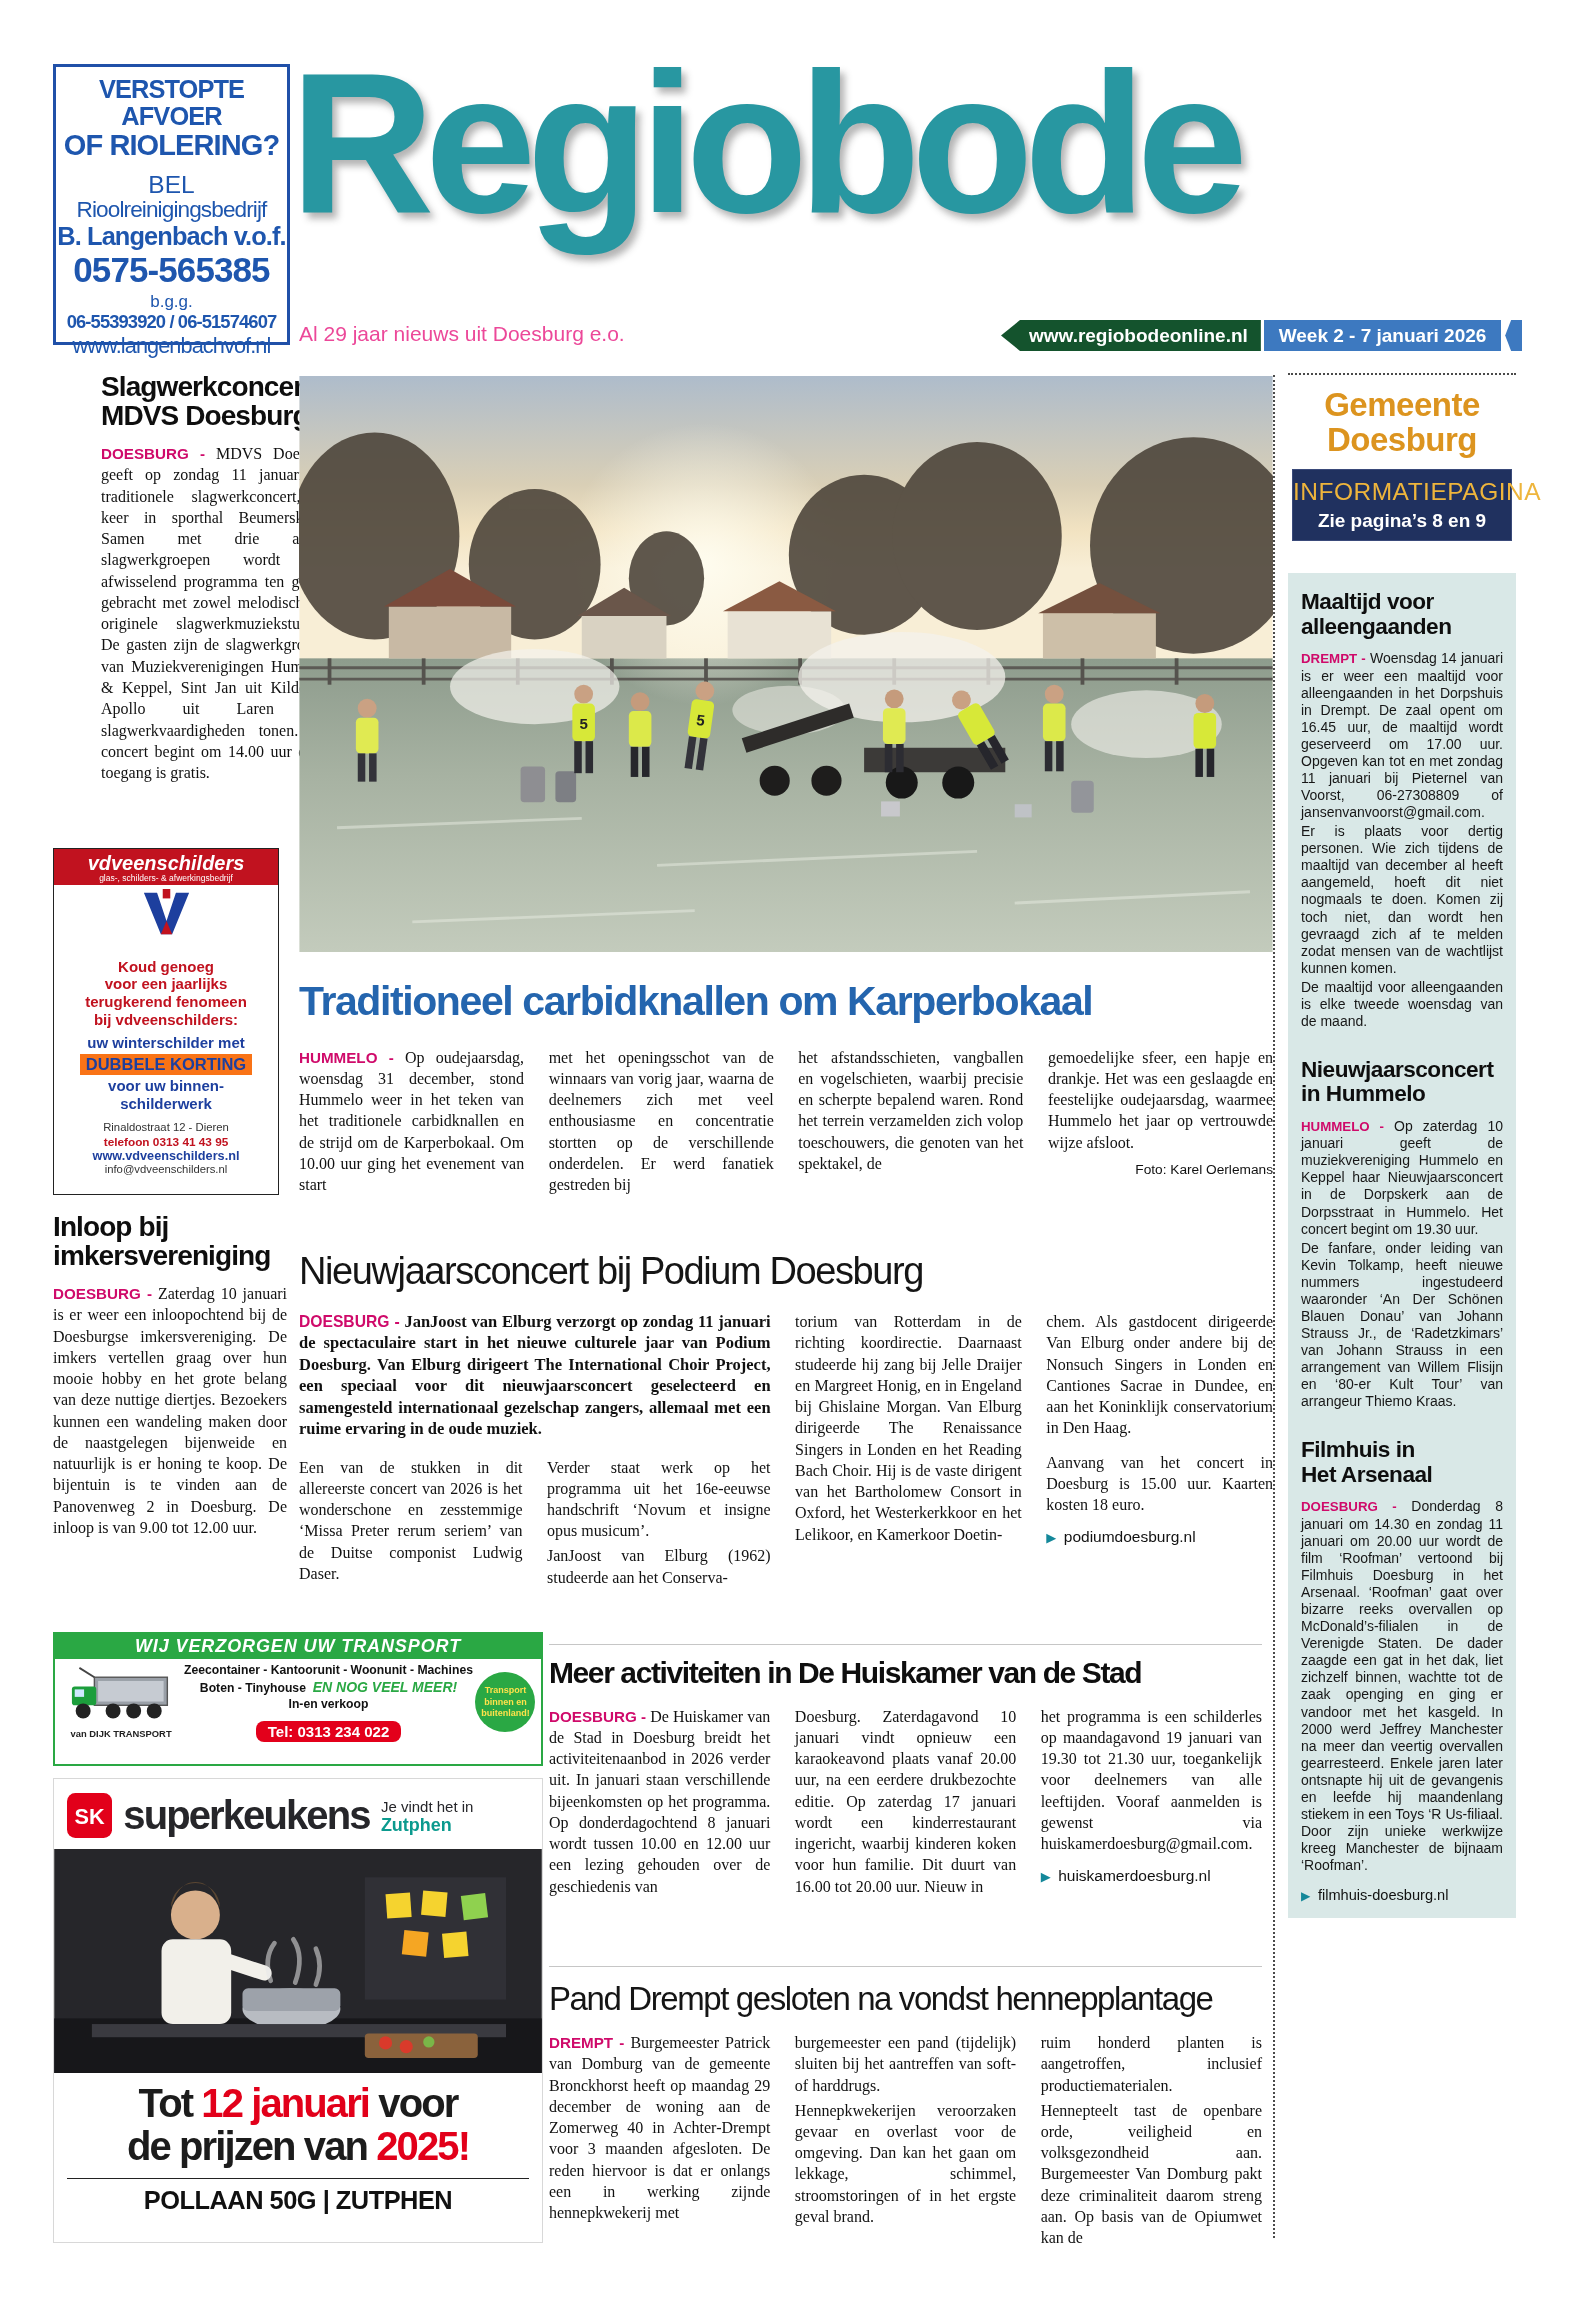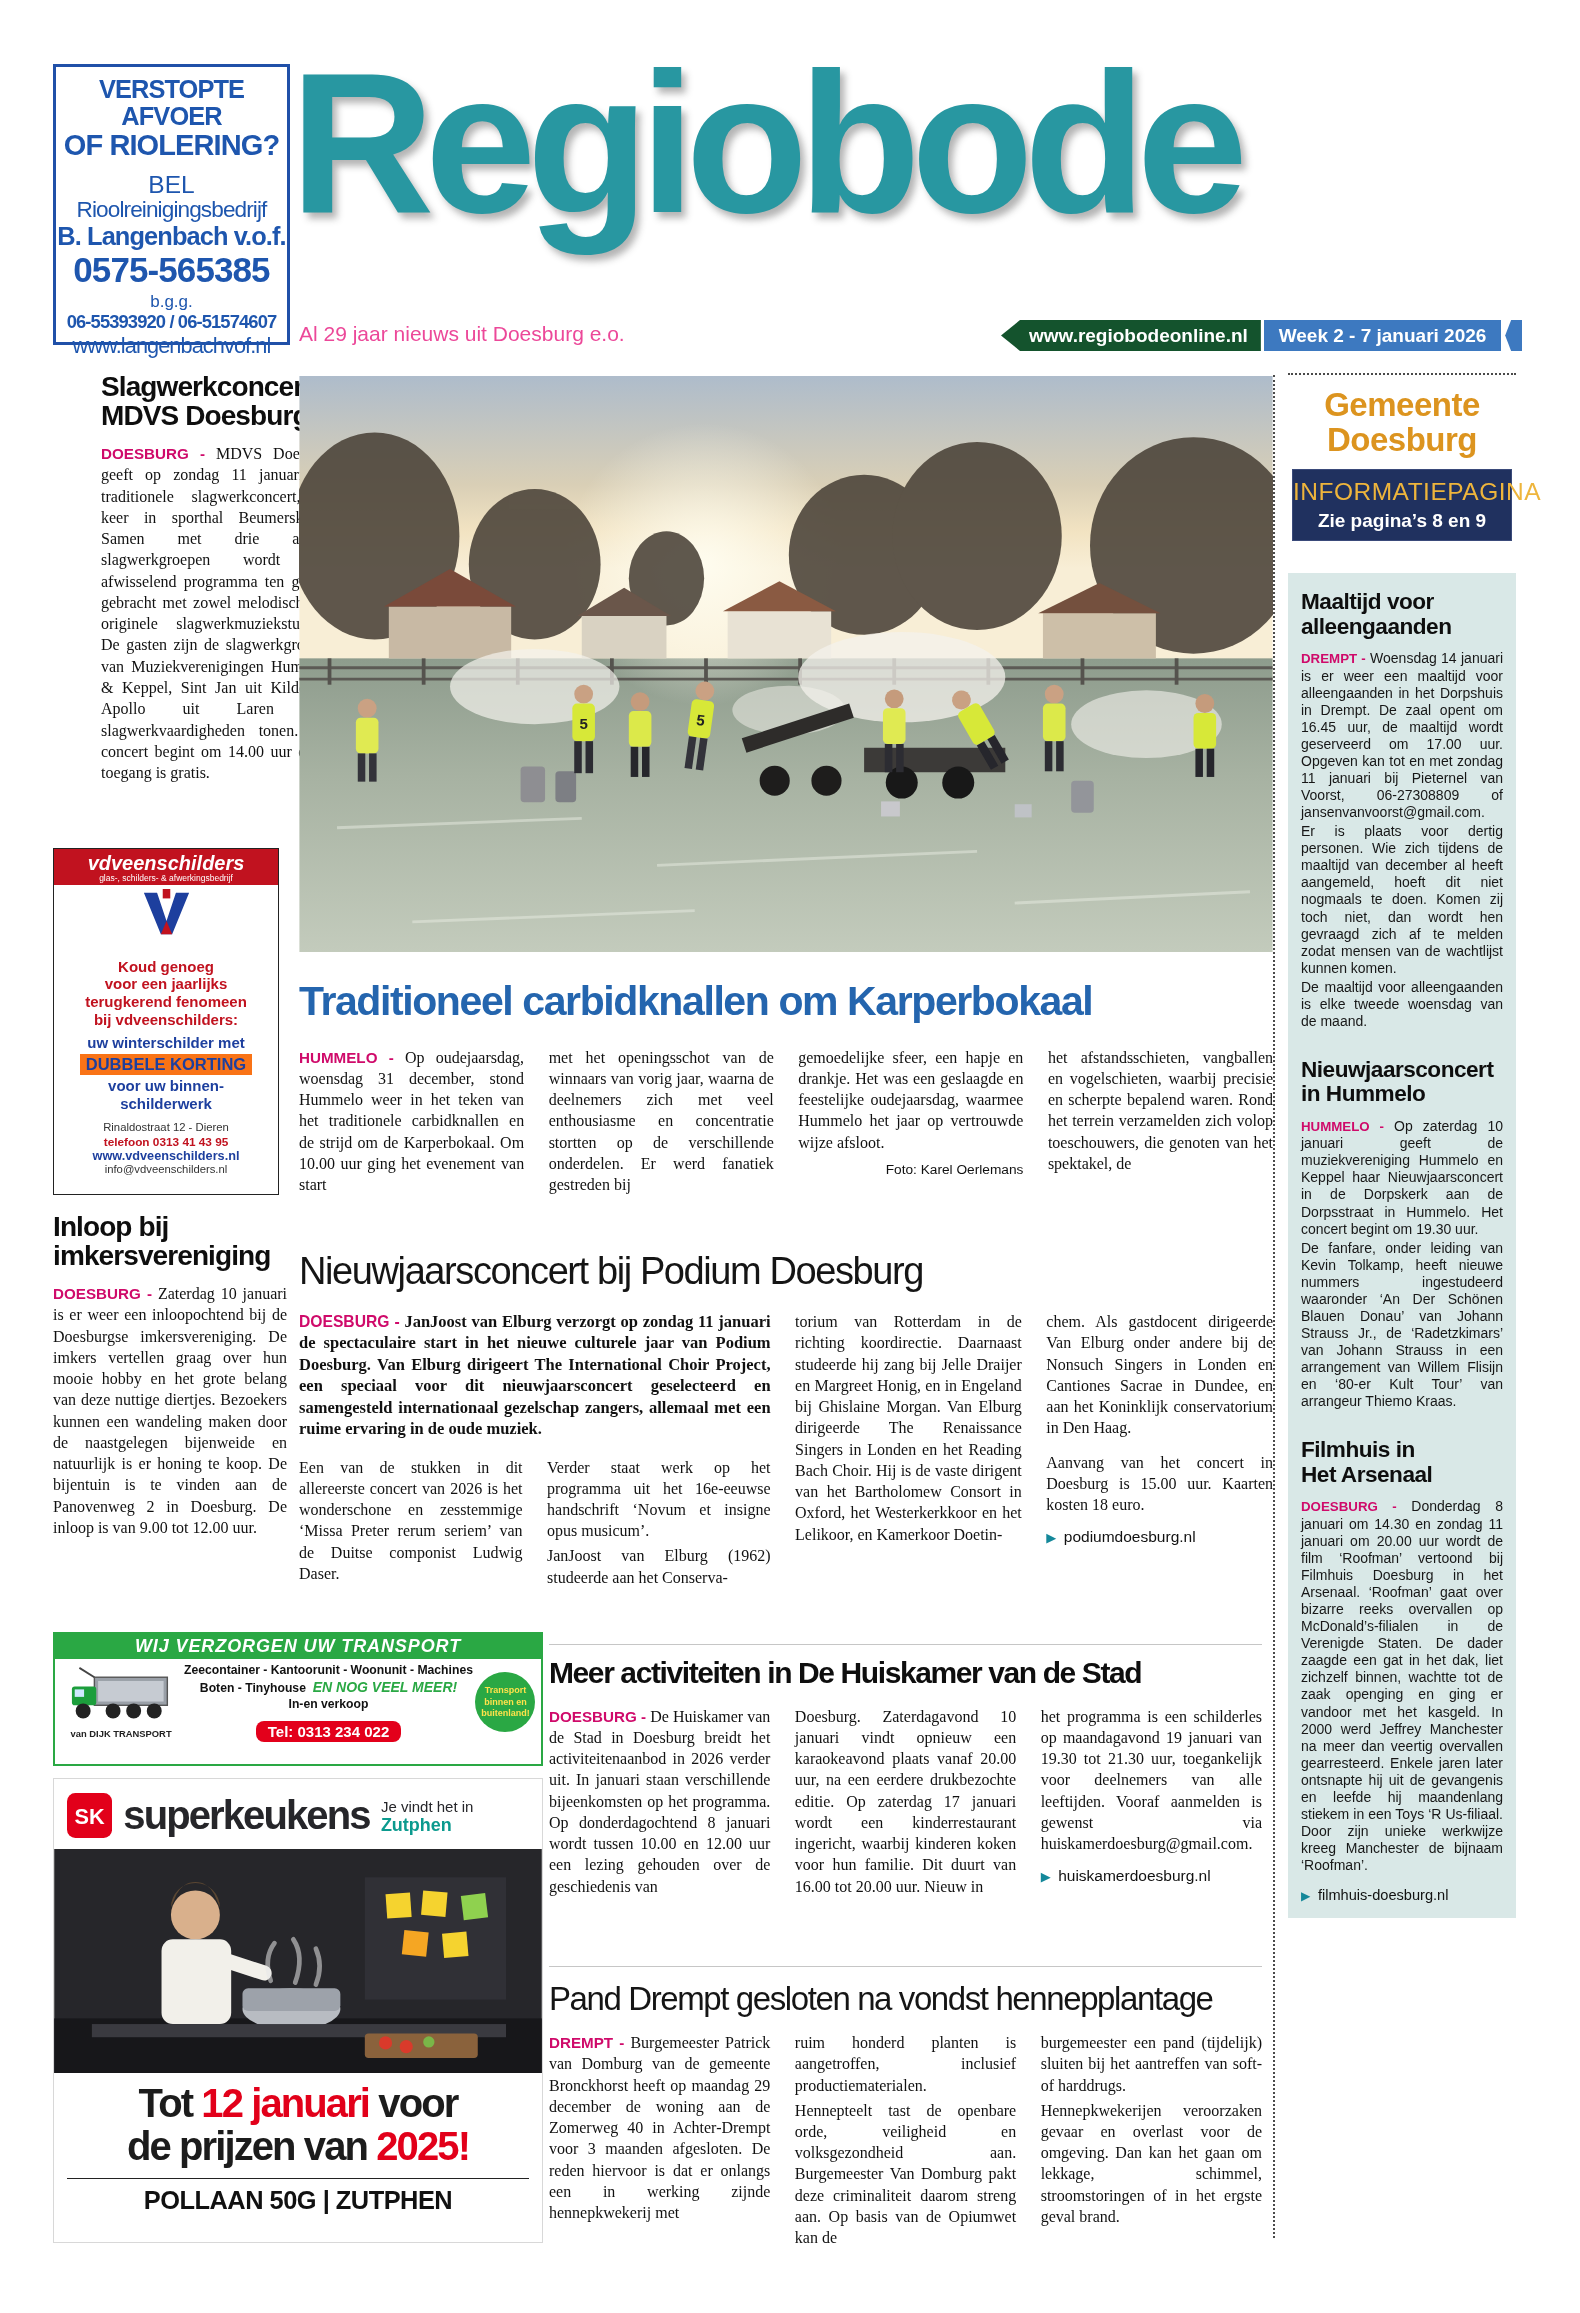--- a/index.html
+++ b/index.html
@@ -335,12 +335,12 @@
           <p>met het openingsschot van de winnaars van vorig jaar, waarna de deelnemers zich met veel enthousiasme en concentratie stortten op de verschillende onderdelen. Er werd fanatiek gestreden bij</p>
         </div>
       <div class="col">
+          <p>het afstandsschieten, vangballen en vogelschieten, waarbij precisie en scherpte bepalend waren. Rond het terrein verzamelden zich volop toeschouwers, die genoten van het spektakel, de</p>
+        </div>
+      <div class="col">
         <p>gemoedelijke sfeer, een hapje en drankje. Het was een geslaagde en feestelijke oudejaarsdag, waarmee Hummelo het jaar op vertrouwde wijze afsloot.</p>
         <div class="credit">Foto: Karel Oerlemans</div>
       </div>
-      <div class="col">
-          <p>het afstandsschieten, vangballen en vogelschieten, waarbij precisie en scherpte bepalend waren. Rond het terrein verzamelden zich volop toeschouwers, die genoten van het spektakel, de</p>
-        </div>
     </div>
   </div>
 

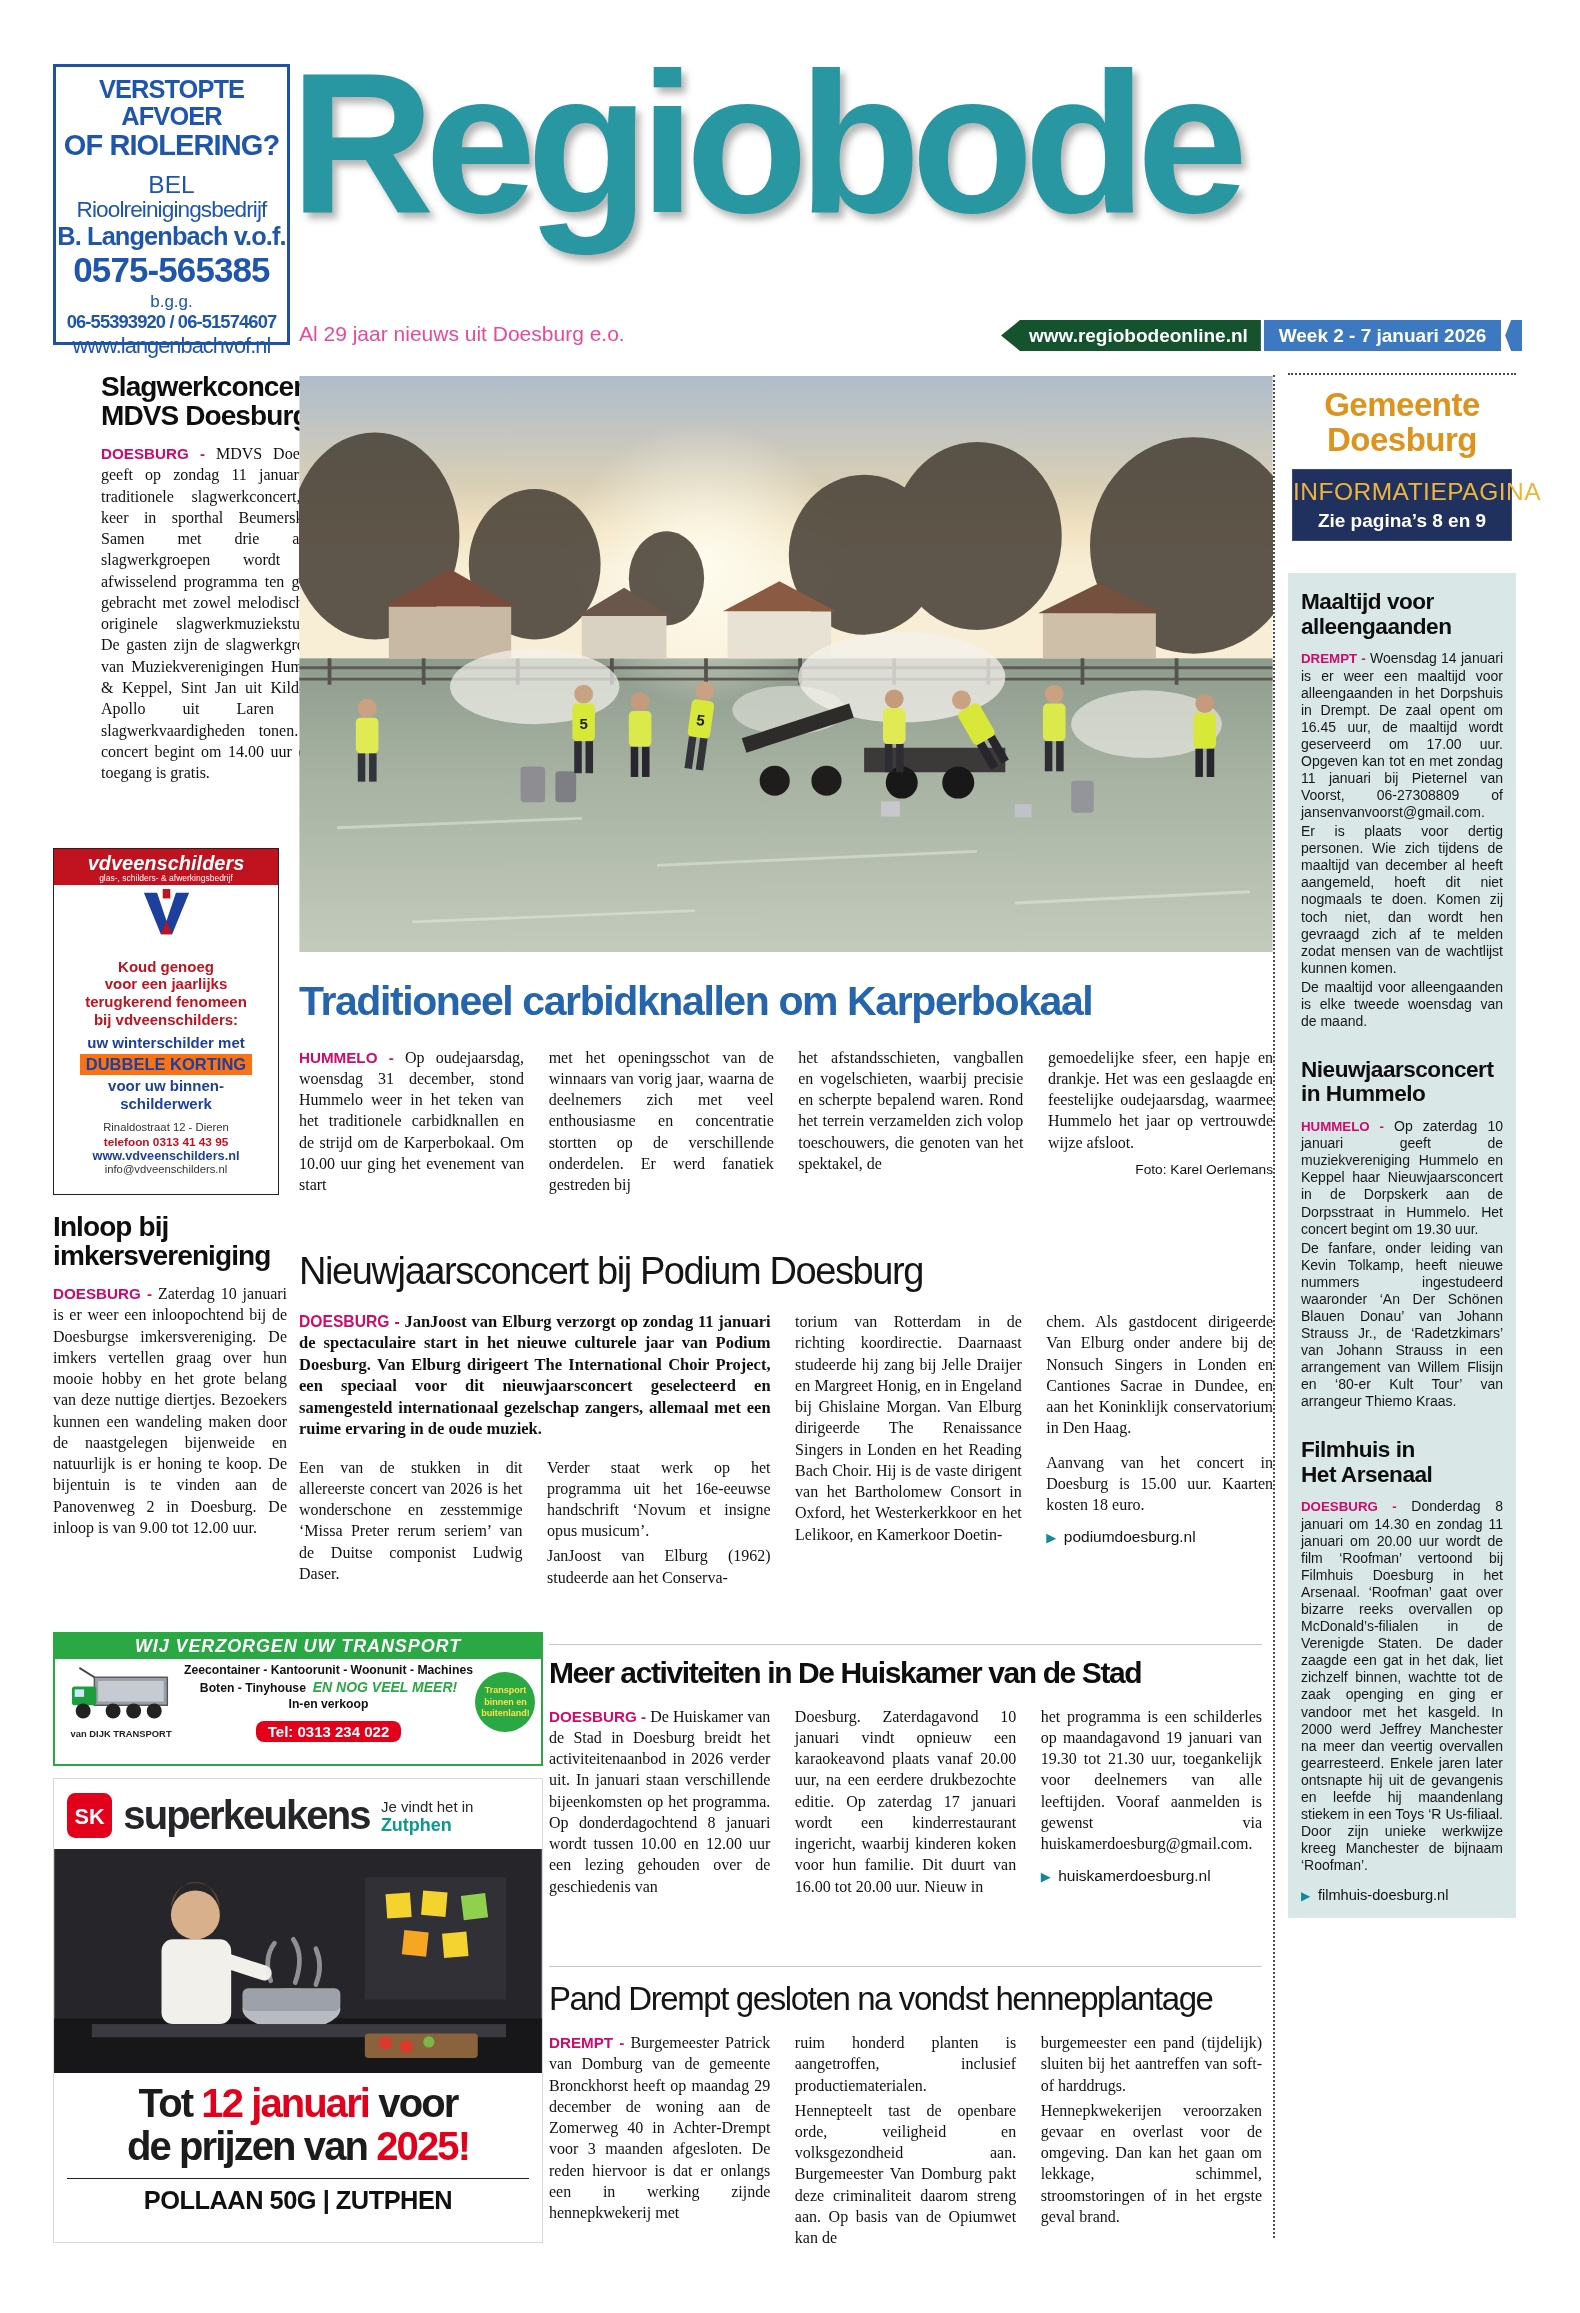--- a/index.html
+++ b/index.html
@@ -494,12 +494,12 @@
         <p><span class="tag">DREMPT -</span> <span>Burgemeester Patrick van Domburg van de gemeente Bronckhorst heeft op maandag 29 december de woning aan de Zomerweg 40 in Achter-Drempt voor 3 maanden afgesloten. De reden hiervoor is dat er onlangs een in werking zijnde hennepkwekerij met</span></p>
       </div>
       <div class="col">
+        <p>burgemeester een pand (tijdelijk) sluiten bij het aantreffen van soft- of harddrugs.</p>
+        <p>Hennepkwekerijen veroorzaken gevaar en overlast voor de omgeving. Dan kan het gaan om lekkage, schimmel, stroomstoringen of in het ergste geval brand.</p>
+      </div>
+      <div class="col">
         <p>ruim honderd planten is aangetroffen, inclusief productiematerialen.</p>
         <p>Hennepteelt tast de openbare orde, veiligheid en volksgezondheid aan. Burgemeester Van Domburg pakt deze criminaliteit daarom streng aan. Op basis van de Opiumwet kan de</p>
-      </div>
-      <div class="col">
-        <p>burgemeester een pand (tijdelijk) sluiten bij het aantreffen van soft- of harddrugs.</p>
-        <p>Hennepkwekerijen veroorzaken gevaar en overlast voor de omgeving. Dan kan het gaan om lekkage, schimmel, stroomstoringen of in het ergste geval brand.</p>
       </div>
     </div>
   </div>

